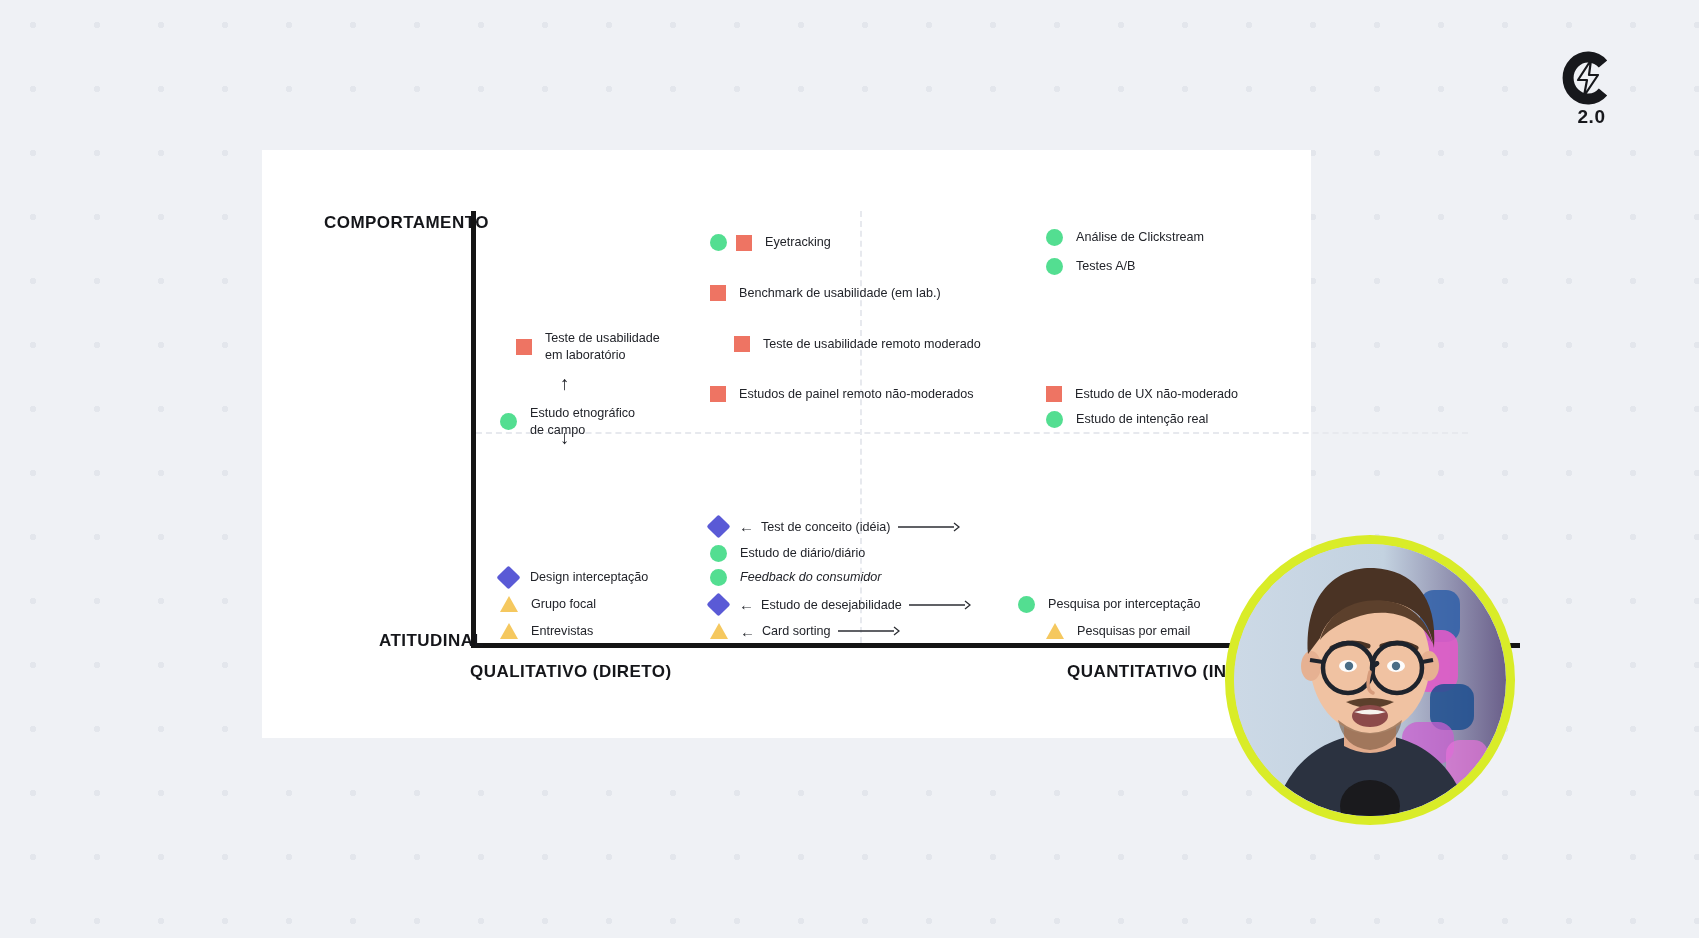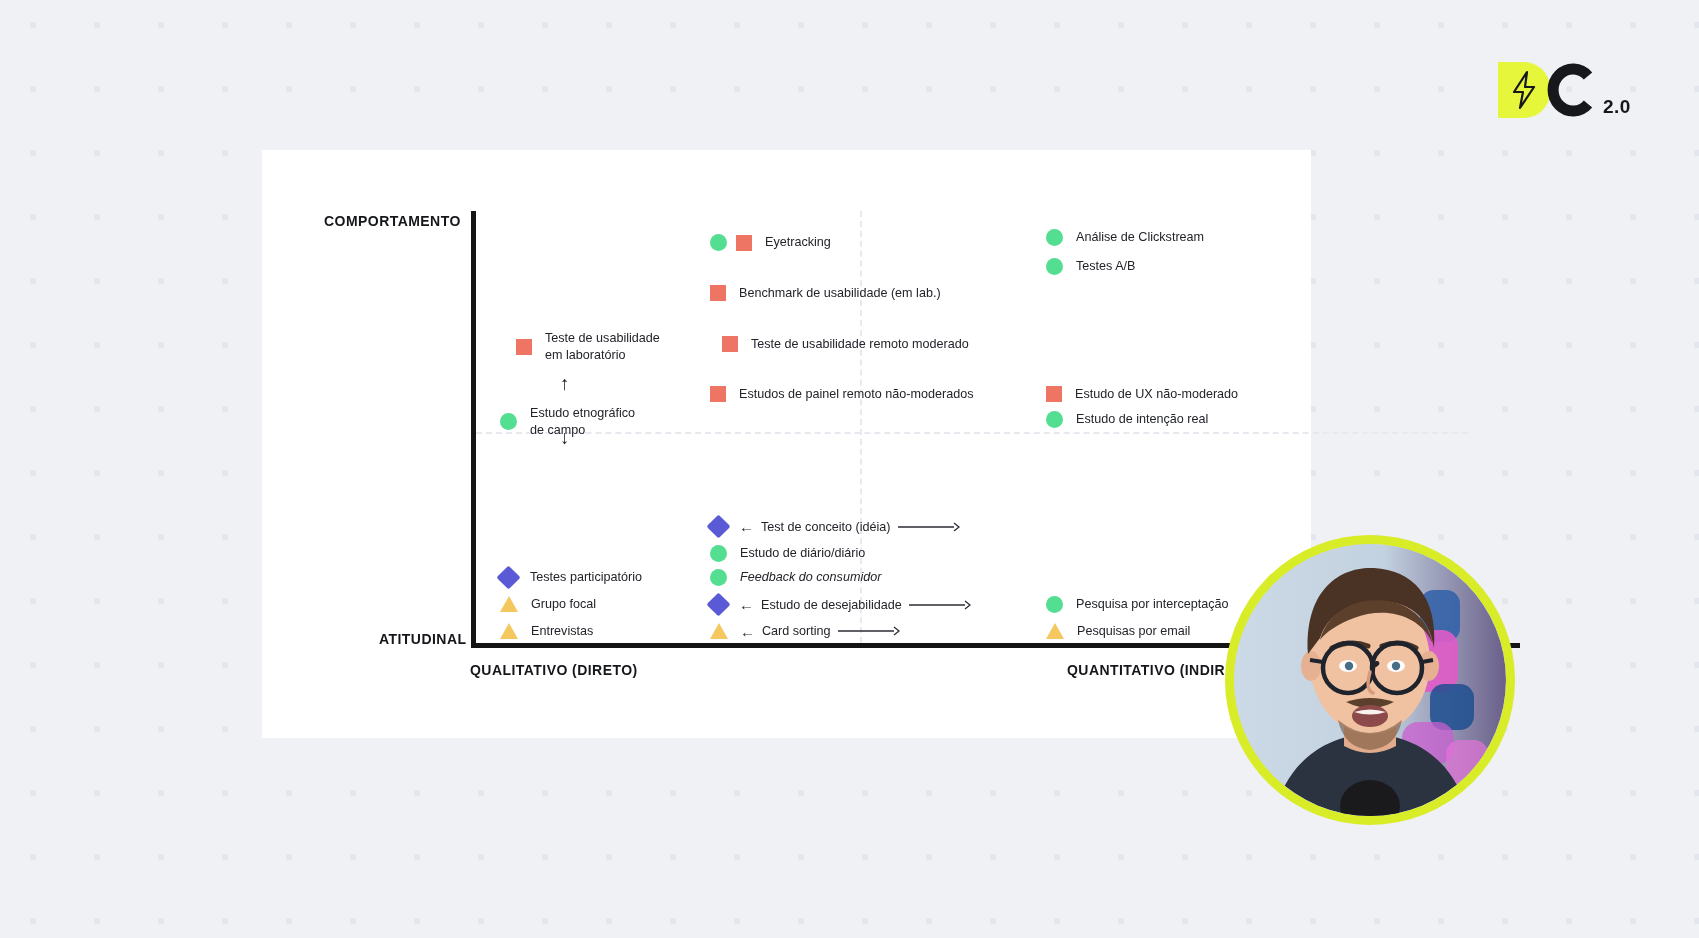--- a/index.html
+++ b/index.html
@@ -19,8 +19,8 @@
   }
   
   #logo{
-    position:absolute;left:1498px;top:56px;width:180px;height:62px;
-    display:flex;align-items:flex-end;
+    position:absolute;left:1498px;top:50px;width:180px;height:62px;
+    display:flex;align-items:center;flex-direction:column;
   }
   .logo-d{
     position:relative;width:52px;height:56px;background:#e6f73b;

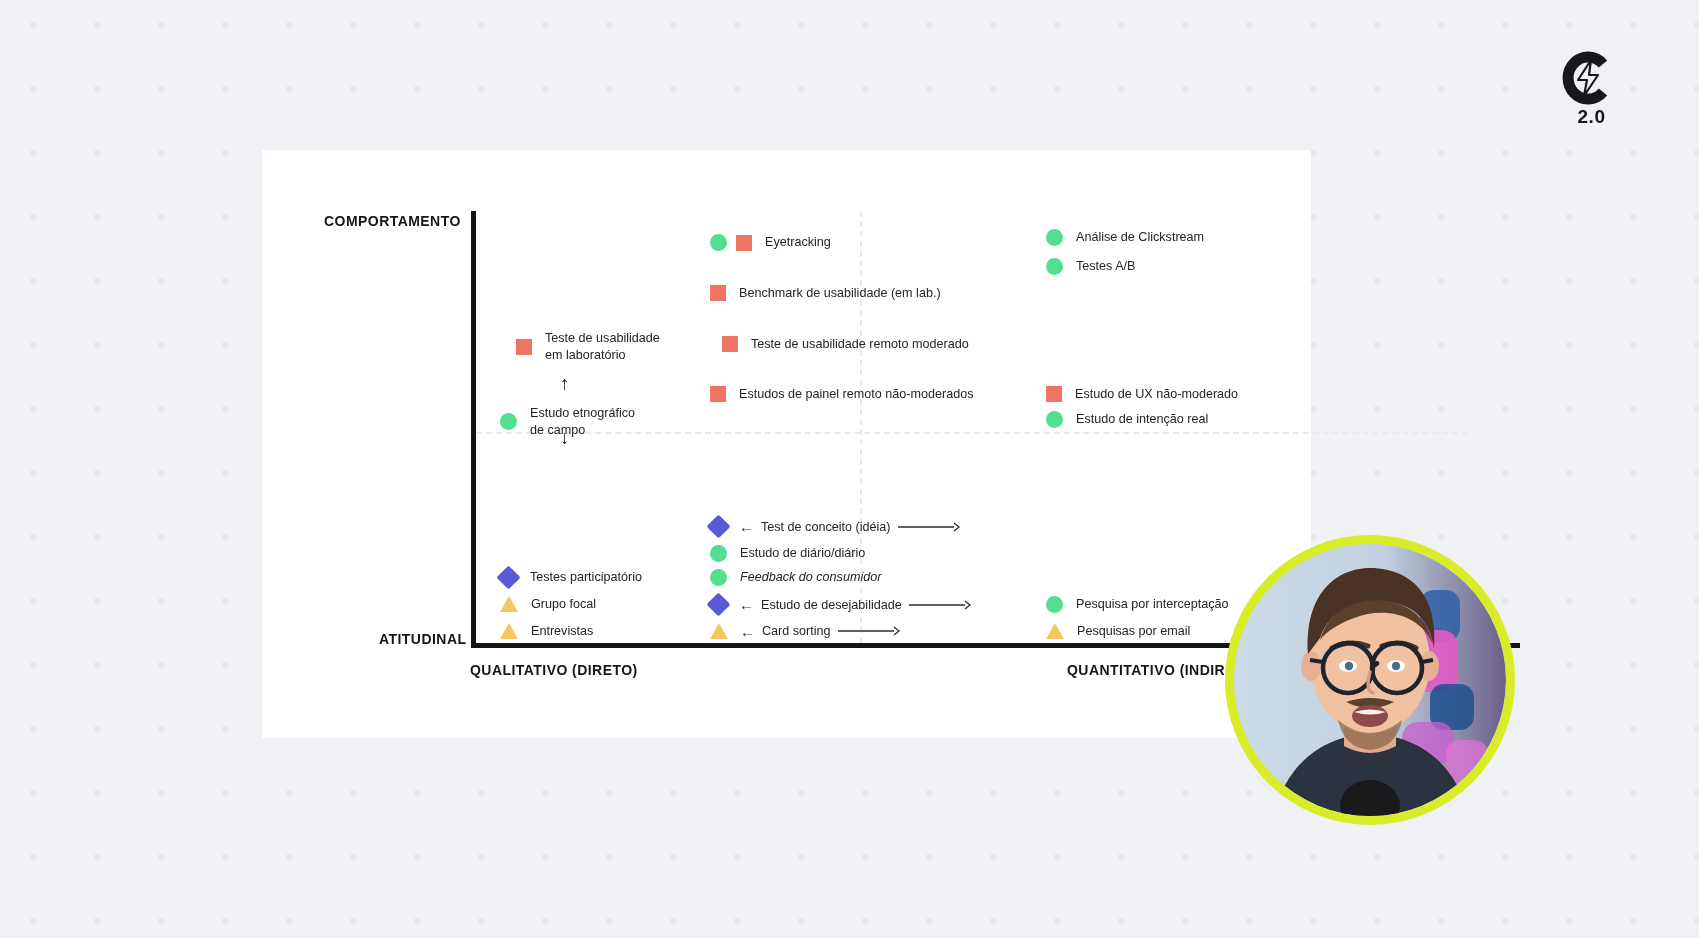--- a/index.html
+++ b/index.html
@@ -62,7 +62,7 @@
   }
   
   .axis-title{
-    position:absolute;font-weight:700;font-size:14px;color:#15161a;
+    position:absolute;font-weight:700;font-size:17px;color:#15161a;
     letter-spacing:.45px;white-space:nowrap;
   }
   #lbl-comportamento{left:62px;top:63px;}

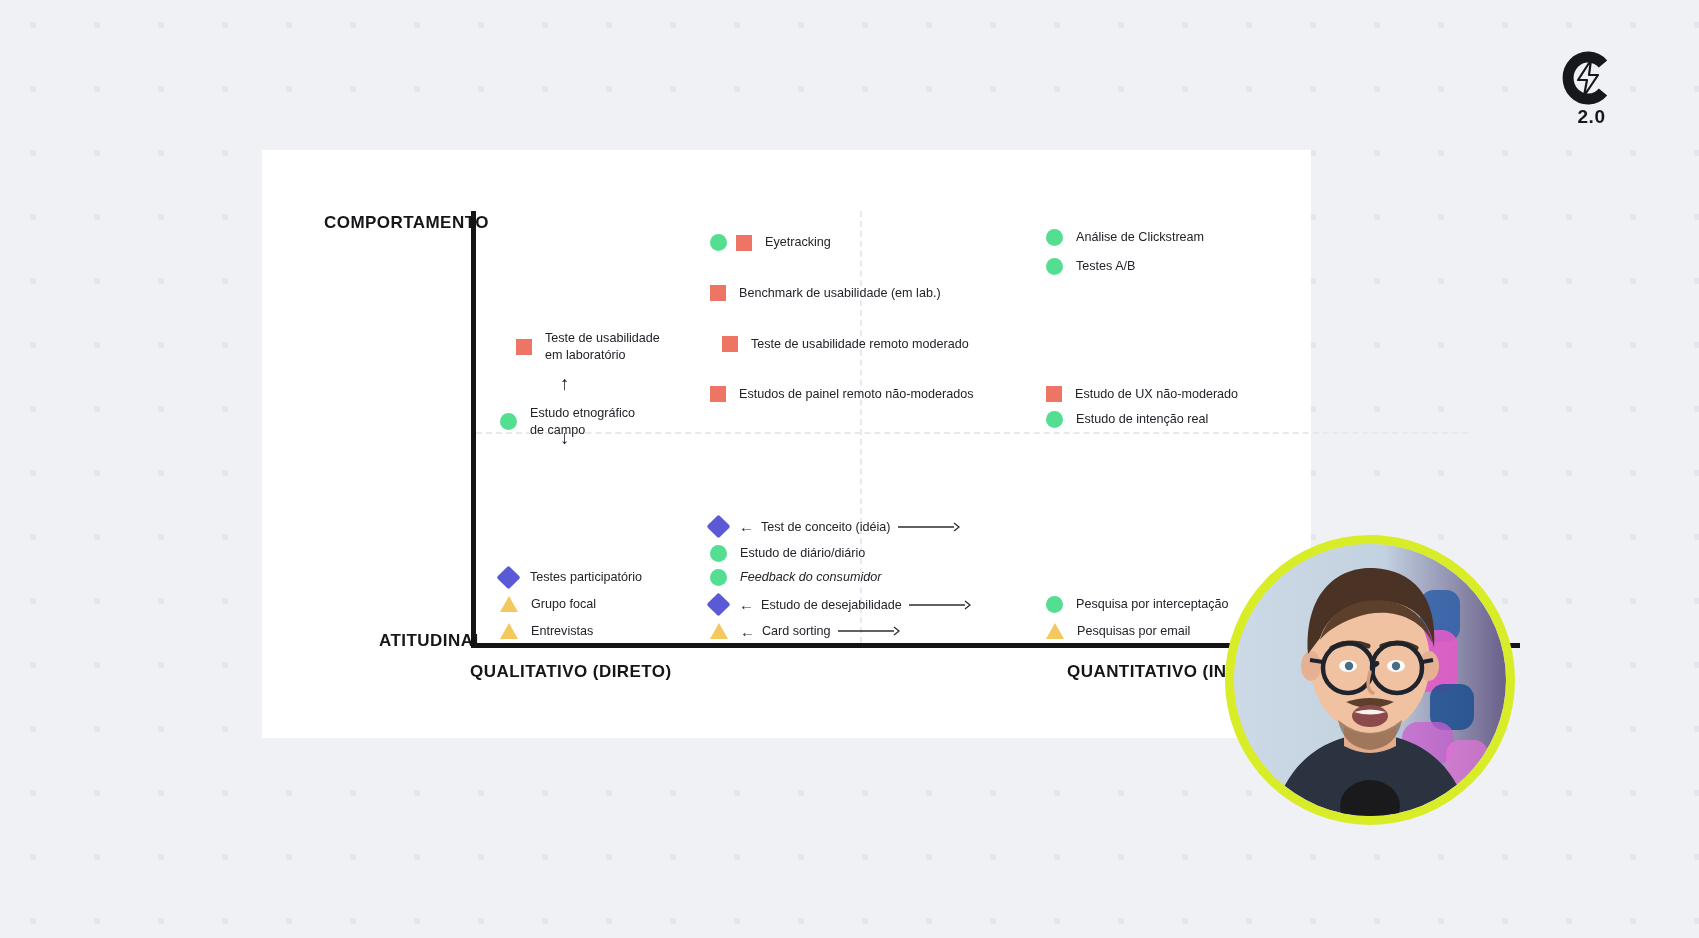--- a/index.html
+++ b/index.html
@@ -179,7 +179,7 @@
           <div class="item-label two-line">Teste de usabilidade
 em laboratório</div>
         </div>
-        <div class="item" style="left: 448px; top: 186px; padding-left: 12px;">
+        <div class="item" style="left: 460px; top: 186px; padding-left: 12px;">
           <div class="marks">
             <span class="mk square"></span>
           </div>

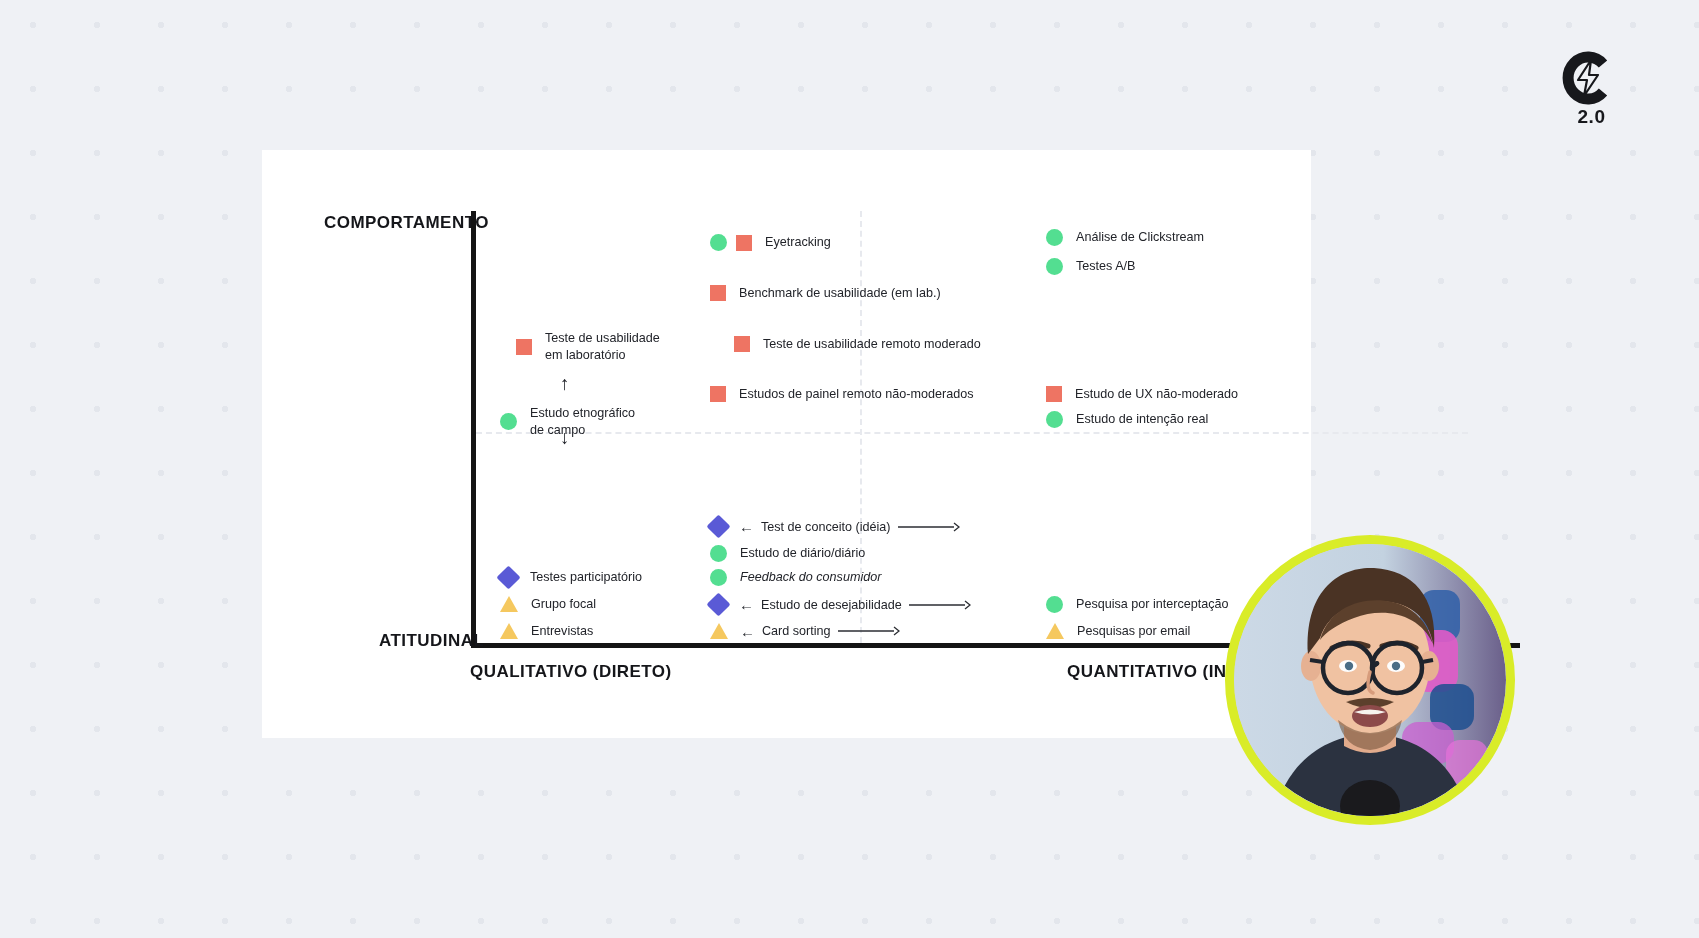--- a/index.html
+++ b/index.html
@@ -241,7 +241,7 @@
           <div class="marks">
             <span class="mk diamond"></span>
           </div>
-          <div class="item-label">Testes participatório</div>
+          <div class="item-label">Design interceptação</div>
         </div>
         <div class="item" style="left: 238px; top: 446px;">
           <div class="marks">

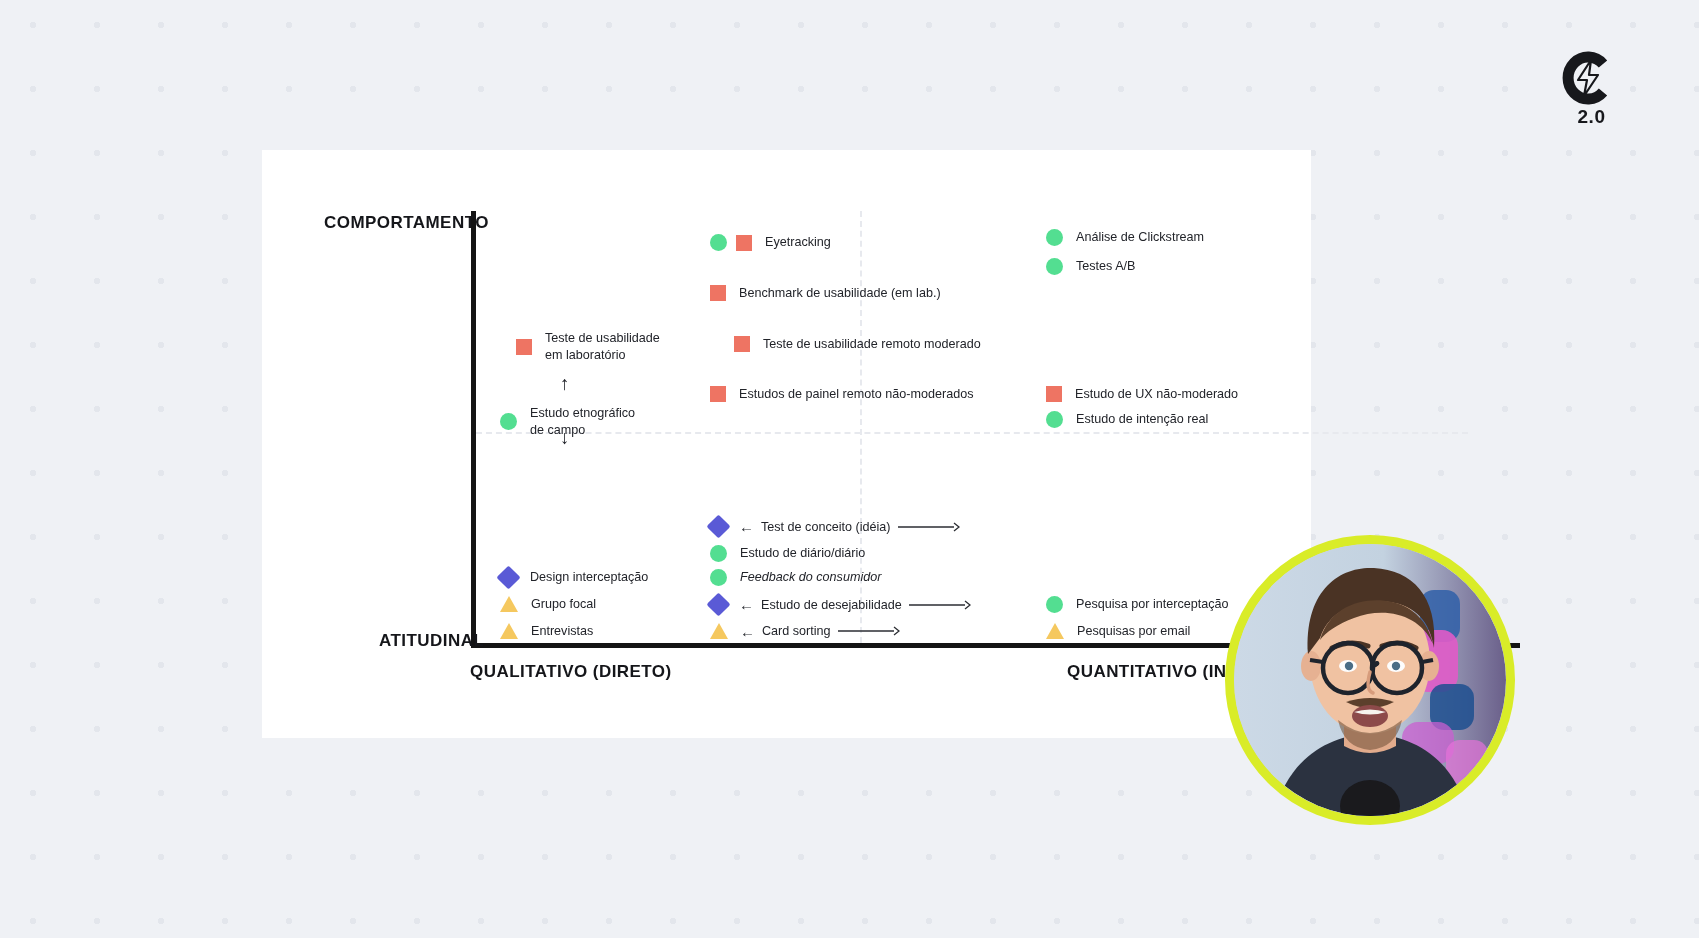--- a/index.html
+++ b/index.html
@@ -264,7 +264,7 @@
             </span>
           </span>
         </div>
-        <div class="item" style="left: 784px; top: 446px;">
+        <div class="item" style="left: 756px; top: 446px;">
           <div class="marks">
             <span class="mk circle"></span>
           </div>

